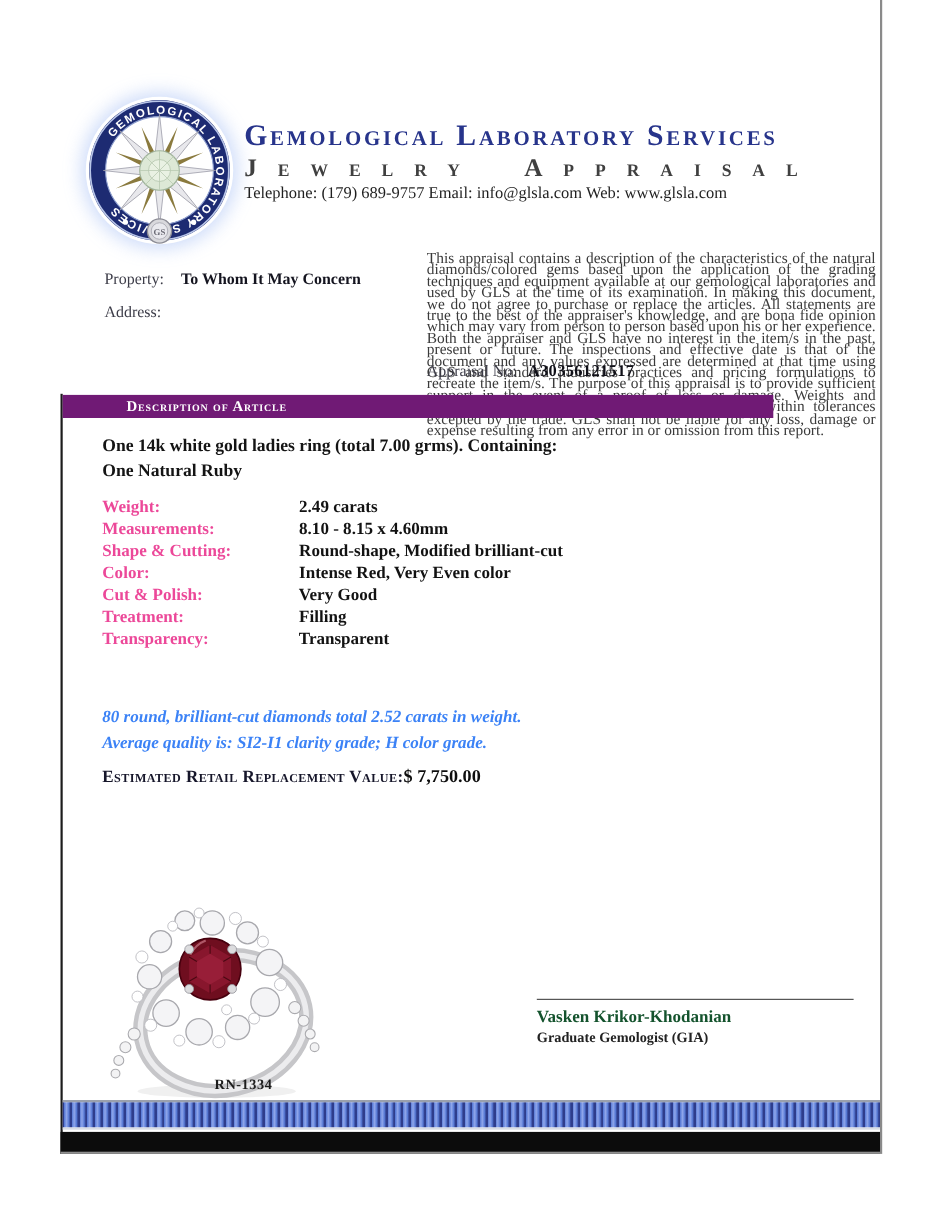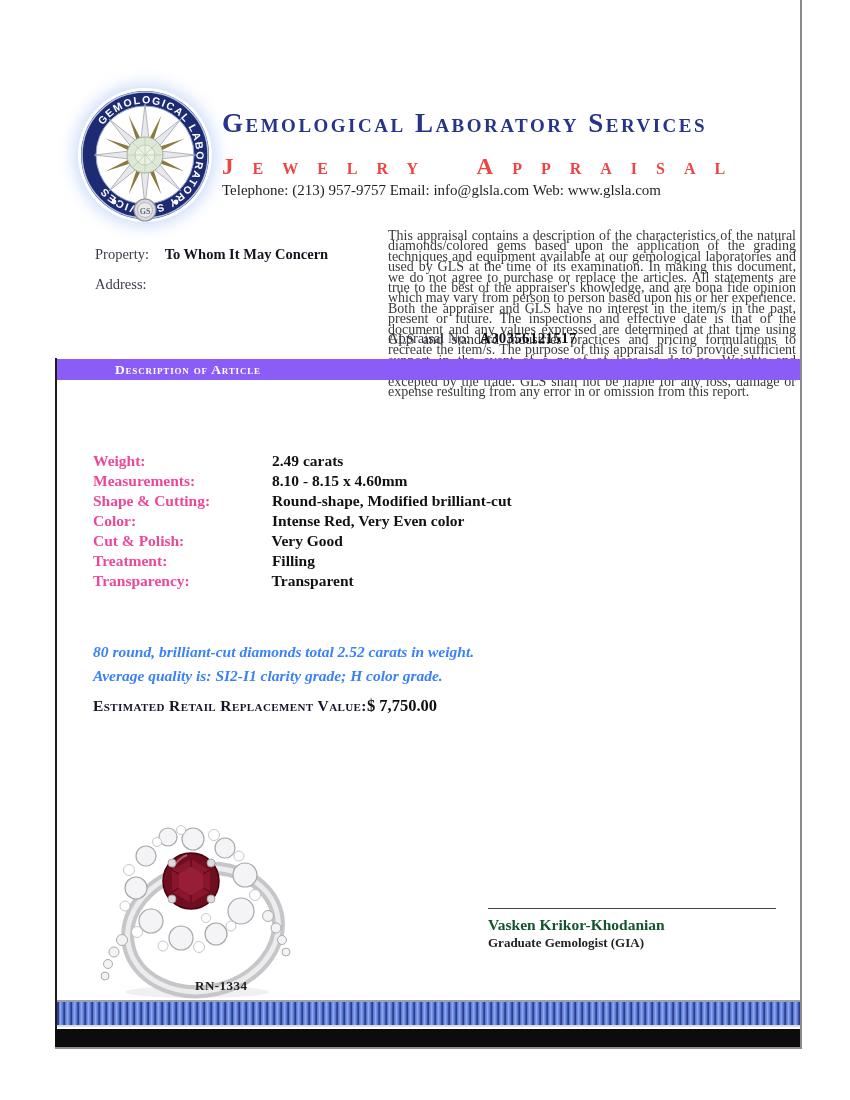--- a/index.html
+++ b/index.html
@@ -21,7 +21,7 @@
     font-variant:small-caps; white-space:nowrap;
   }
   .doc-type {
-    margin-top:15px; font-size:23px; font-weight:bold; color:#ef4444;
+    margin-top:1px; font-size:23px; font-weight:bold; color:#404040;
     letter-spacing:19px; word-spacing:16px; font-variant:small-caps; white-space:nowrap;
   }
   .addr-line { margin-top:5px; font-size:15px; color:#1f1f1f; white-space:nowrap; }

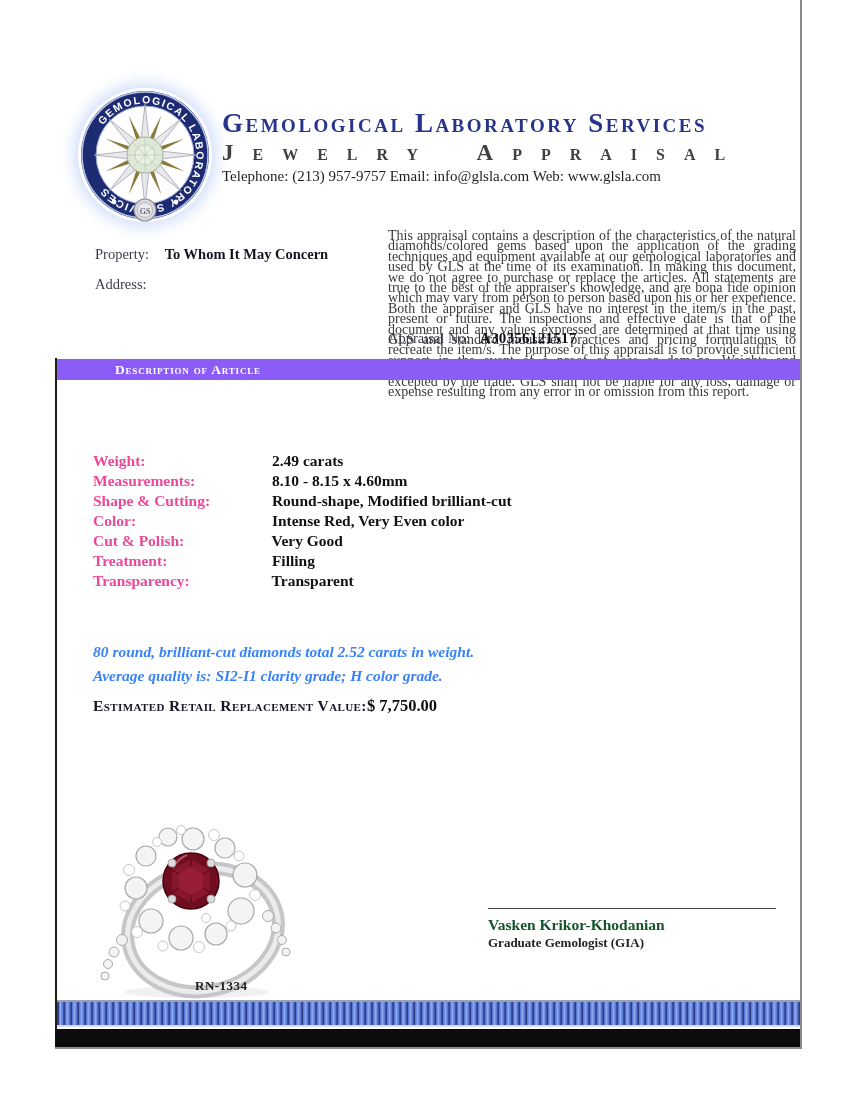--- a/index.html
+++ b/index.html
@@ -180,7 +180,7 @@
   <div class="header-text">
     <div class="org-name">Gemological Laboratory Services</div>
     <div class="doc-type">Jewelry Appraisal</div>
-    <div class="contact-line">Telephone: (213) 957-9757  Email: info@glsla.com  Web: www.glsla.com</div>
+    <div class="contact-line">Telephone: (179) 689-9757  Email: info@glsla.com  Web: www.glsla.com</div>
   </div>
 
   <div class="meta">

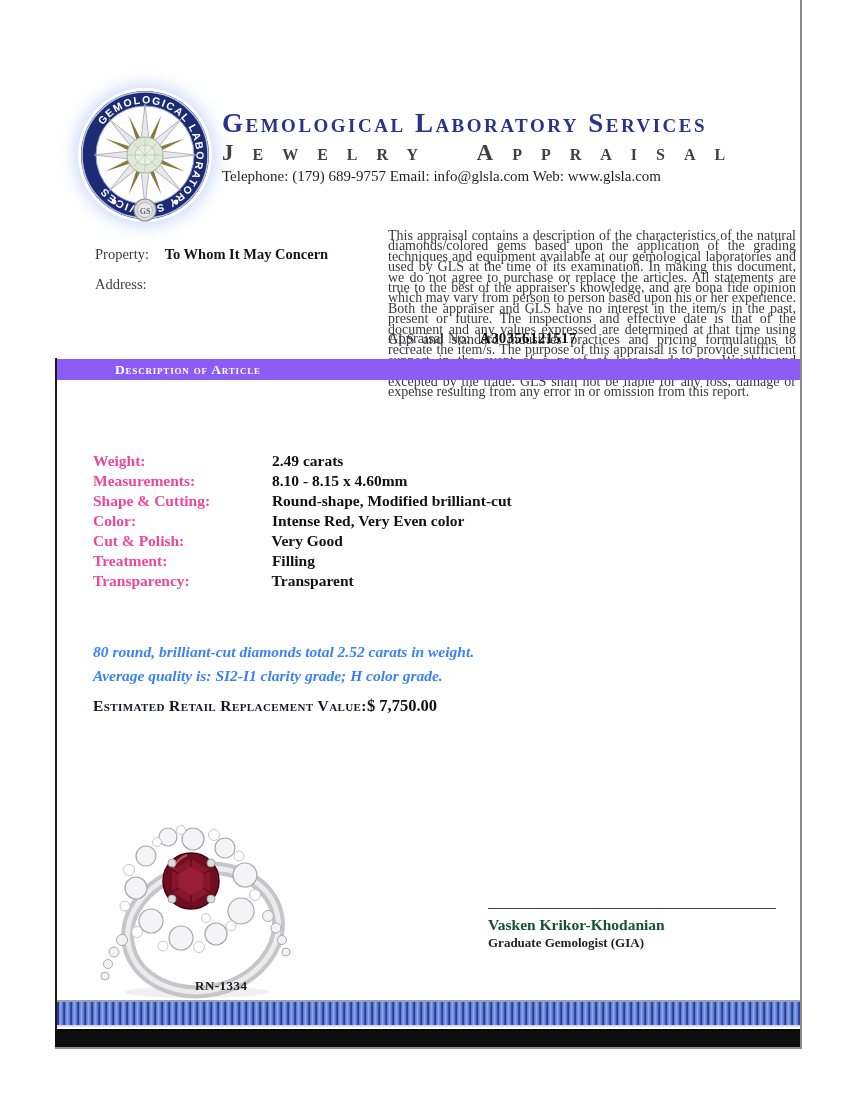--- a/index.html
+++ b/index.html
@@ -44,8 +44,8 @@
   
   .box-left  { position:absolute; left:55px;  top:358px; width:2px; height:691px; background:#1c1c1c; }
   .title-bar {
-    position:absolute; left:57px; top:359px; width:743px; height:21px;
-    background:#8b5cf6; color:#ffffff; line-height:21px;
+    position:absolute; left:57px; top:359px; width:646px; height:21px;
+    background:#701a75; color:#ffffff; line-height:21px;
     font-size:13.5px; font-weight:bold; font-variant:small-caps; letter-spacing:.8px;
     padding-left:58px;
   }

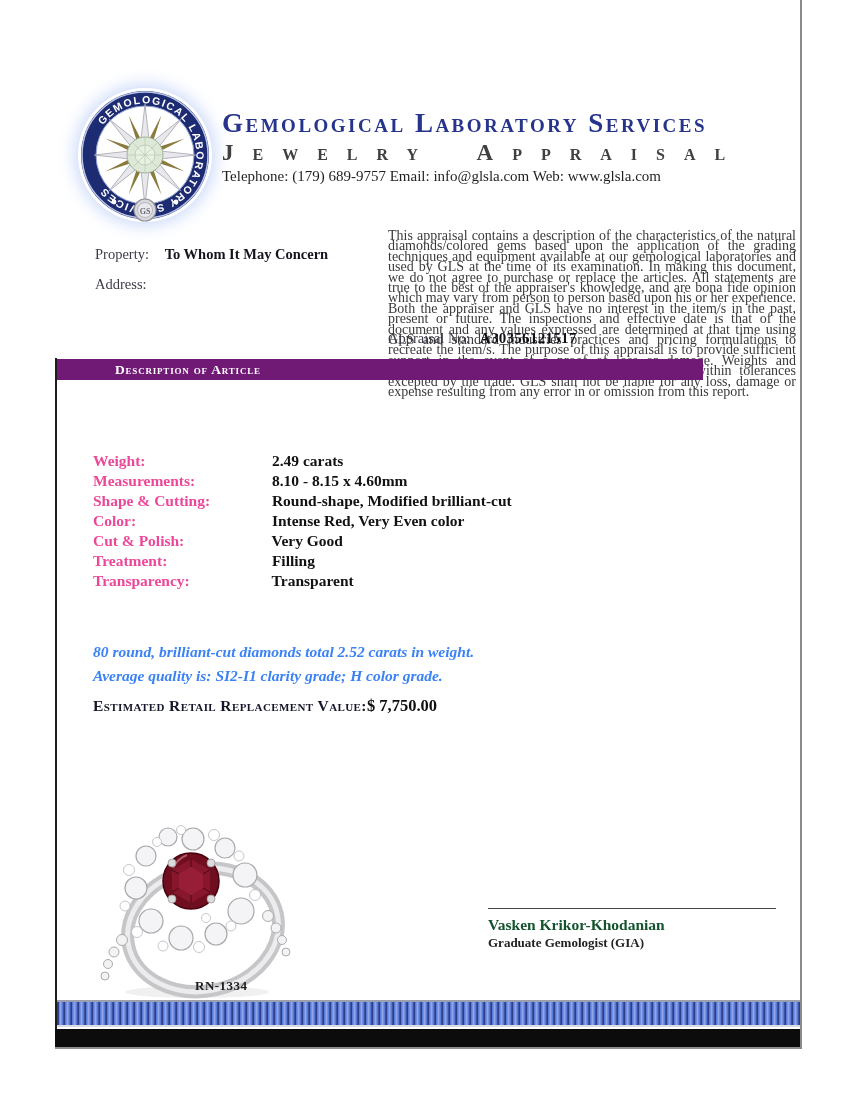--- a/index.html
+++ b/index.html
@@ -202,6 +202,10 @@
   <div class="box-left"></div>
   <div class="title-bar">Description of Article</div>
 
+  <div class="desc-block">
+    <div>One 14k white gold ladies ring (total 7.00 grms). Containing:</div>
+    <div>One Natural Ruby</div>
+  </div>
 
   <div class="specs">
     <div class="spec-row">

